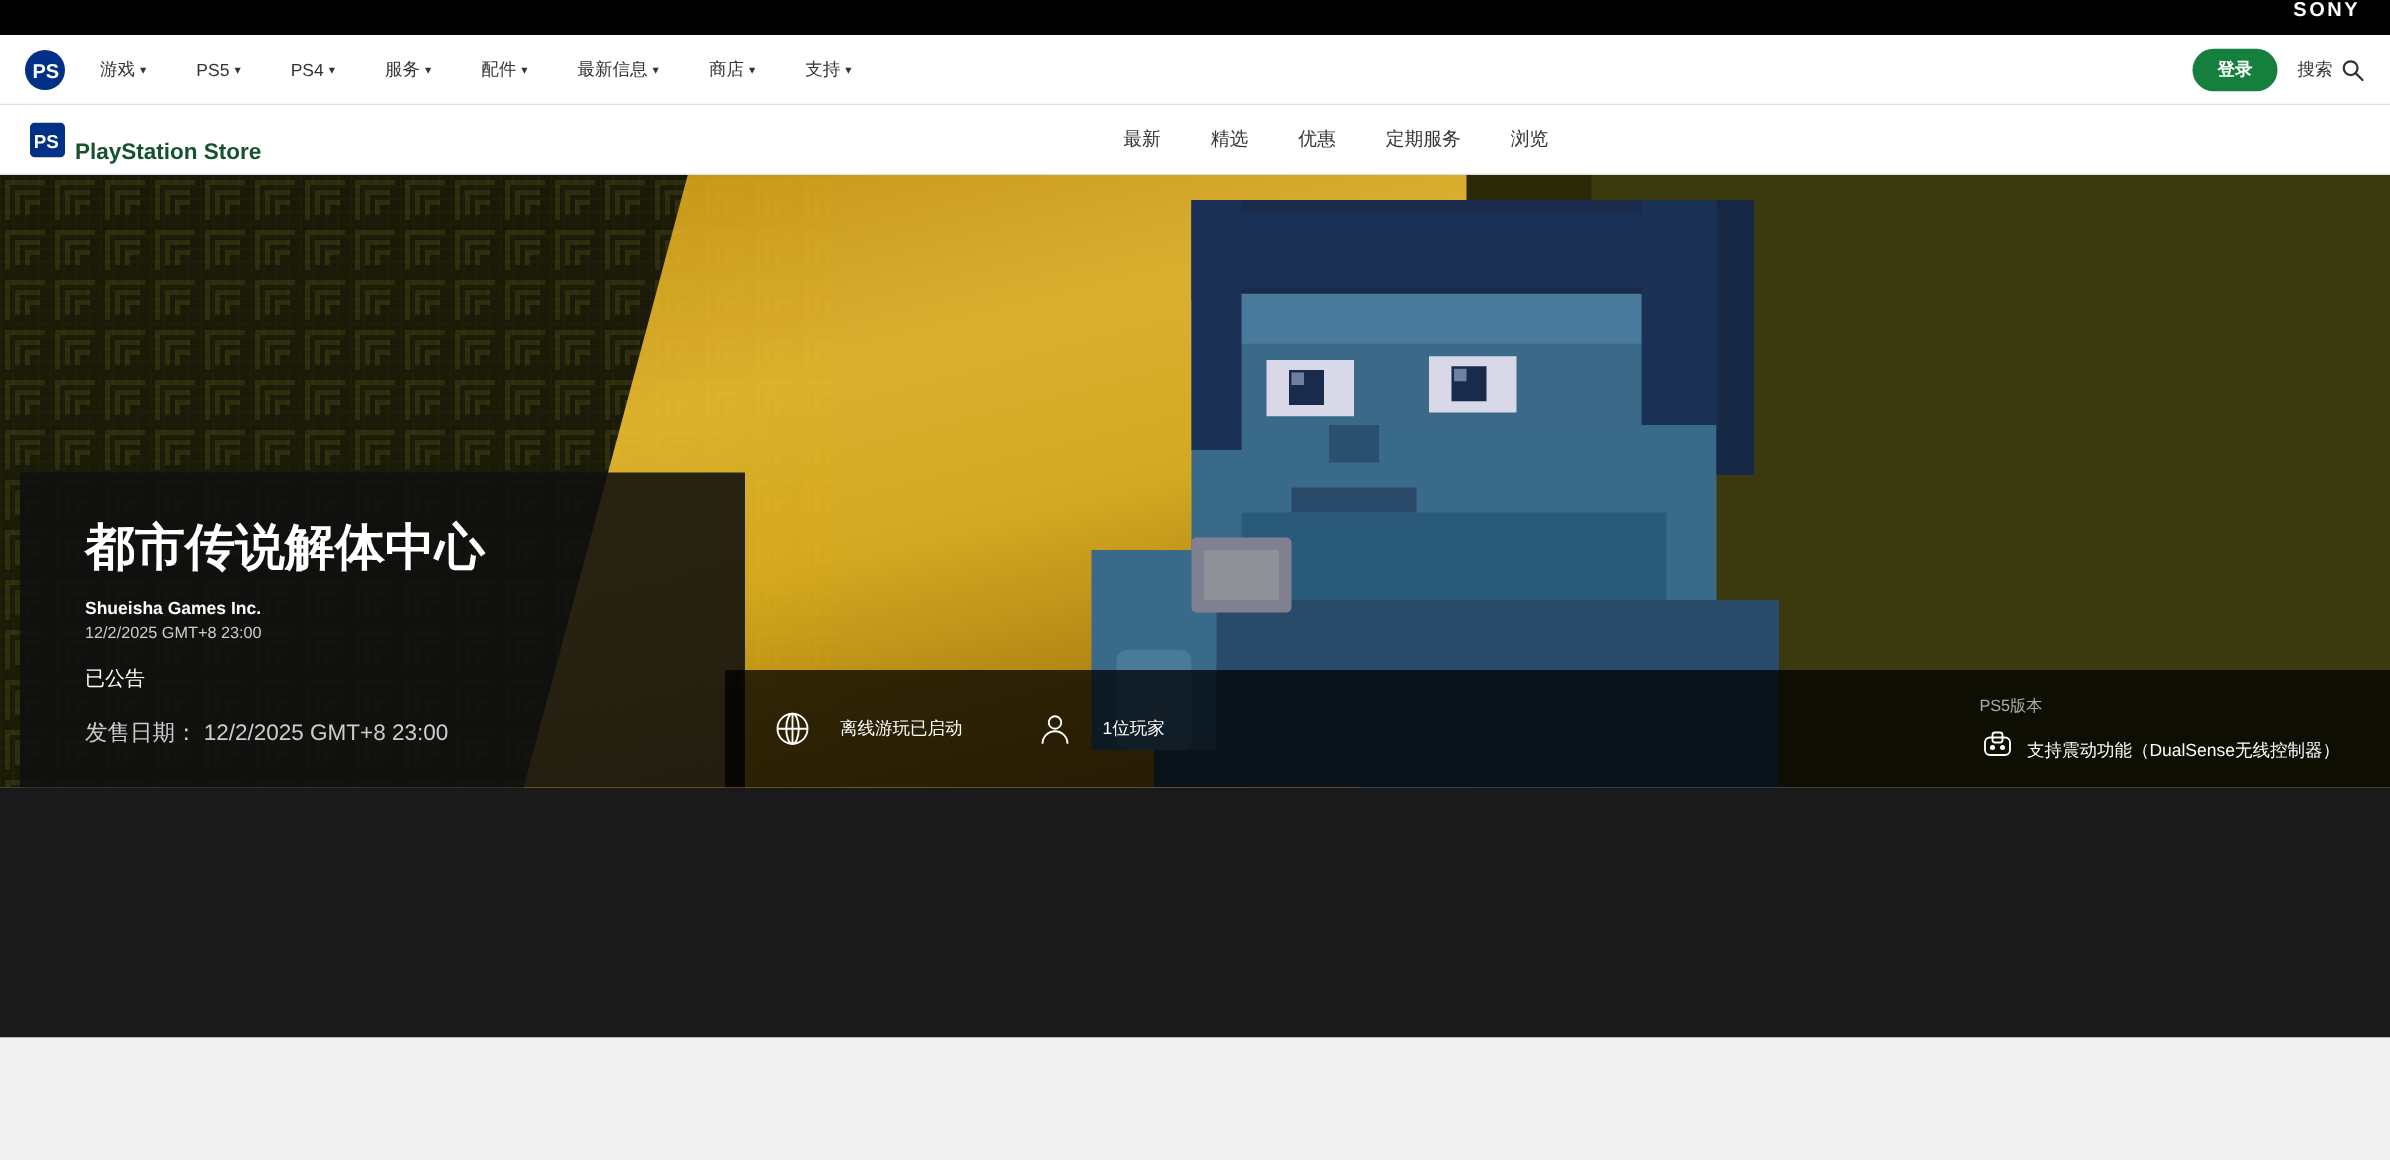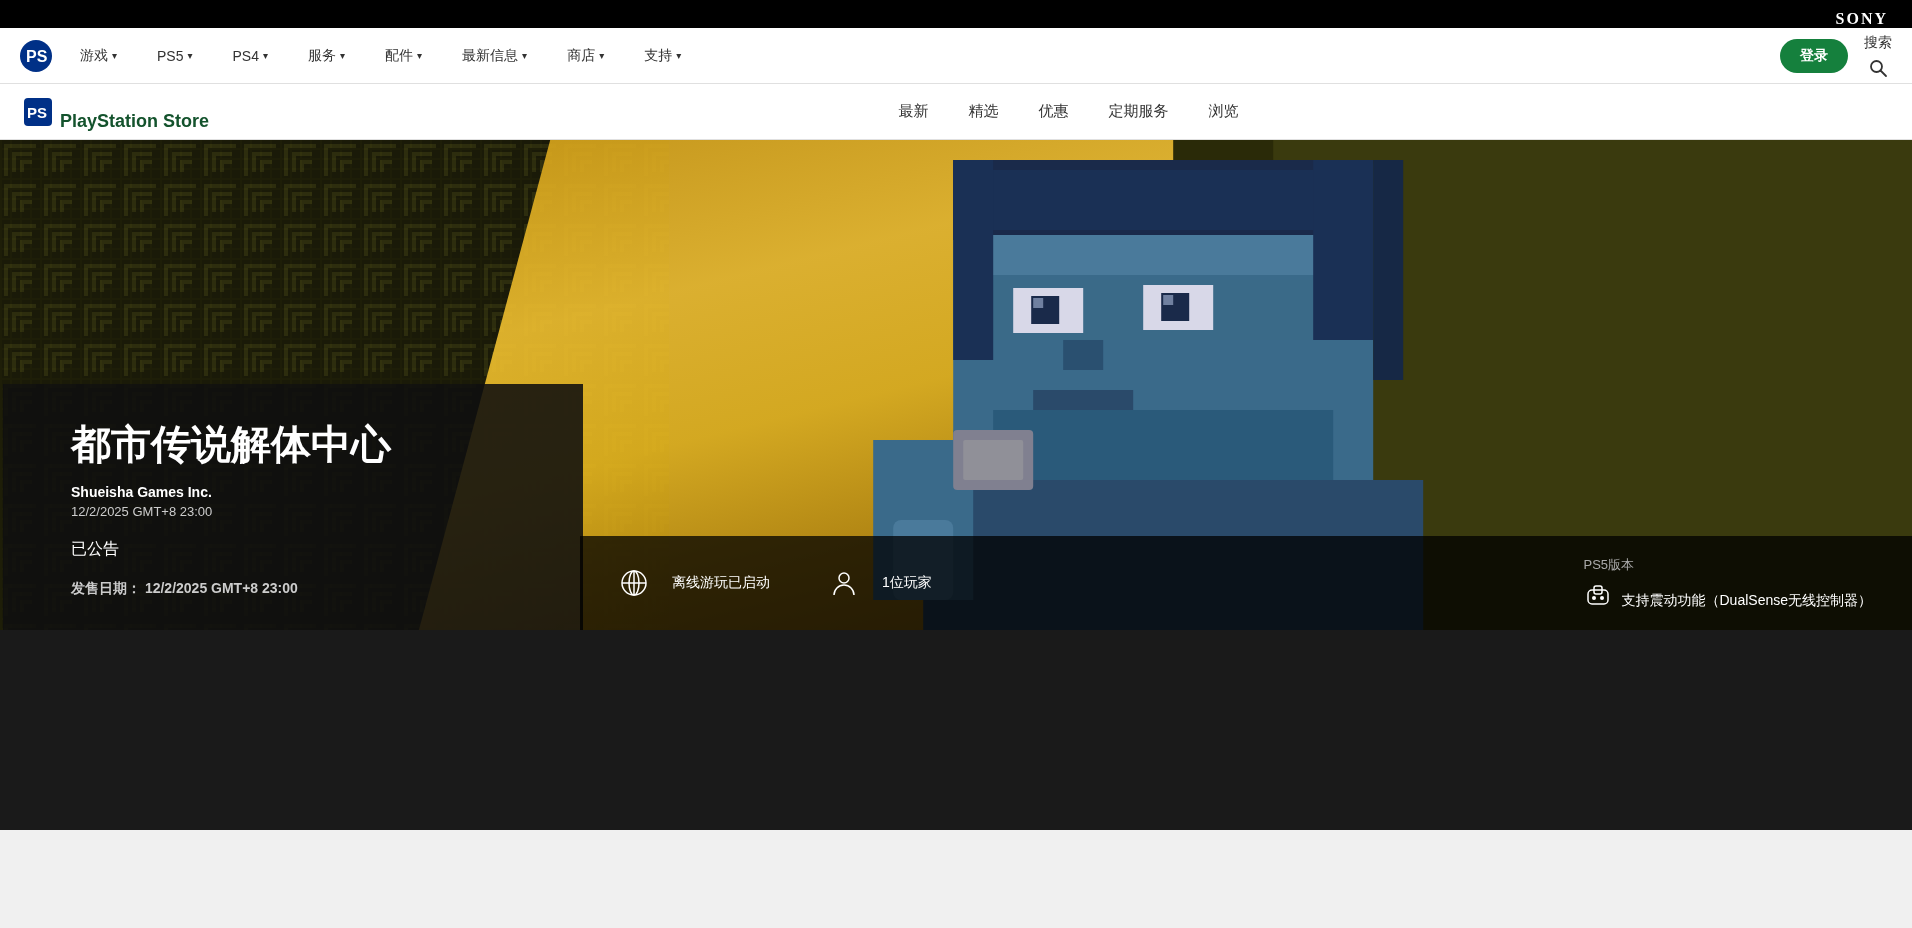--- a/index.html
+++ b/index.html
@@ -10,10 +10,9 @@
       background: #000;
       height: 28px;
       display: flex;
-      align-items: flex-end;
+      align-items: flex-start;
       justify-content: flex-end;
       padding-right: 24px;
-      font-family: Liberation Serif, serif;
     }
     .sony-logo {
       color: #fff;

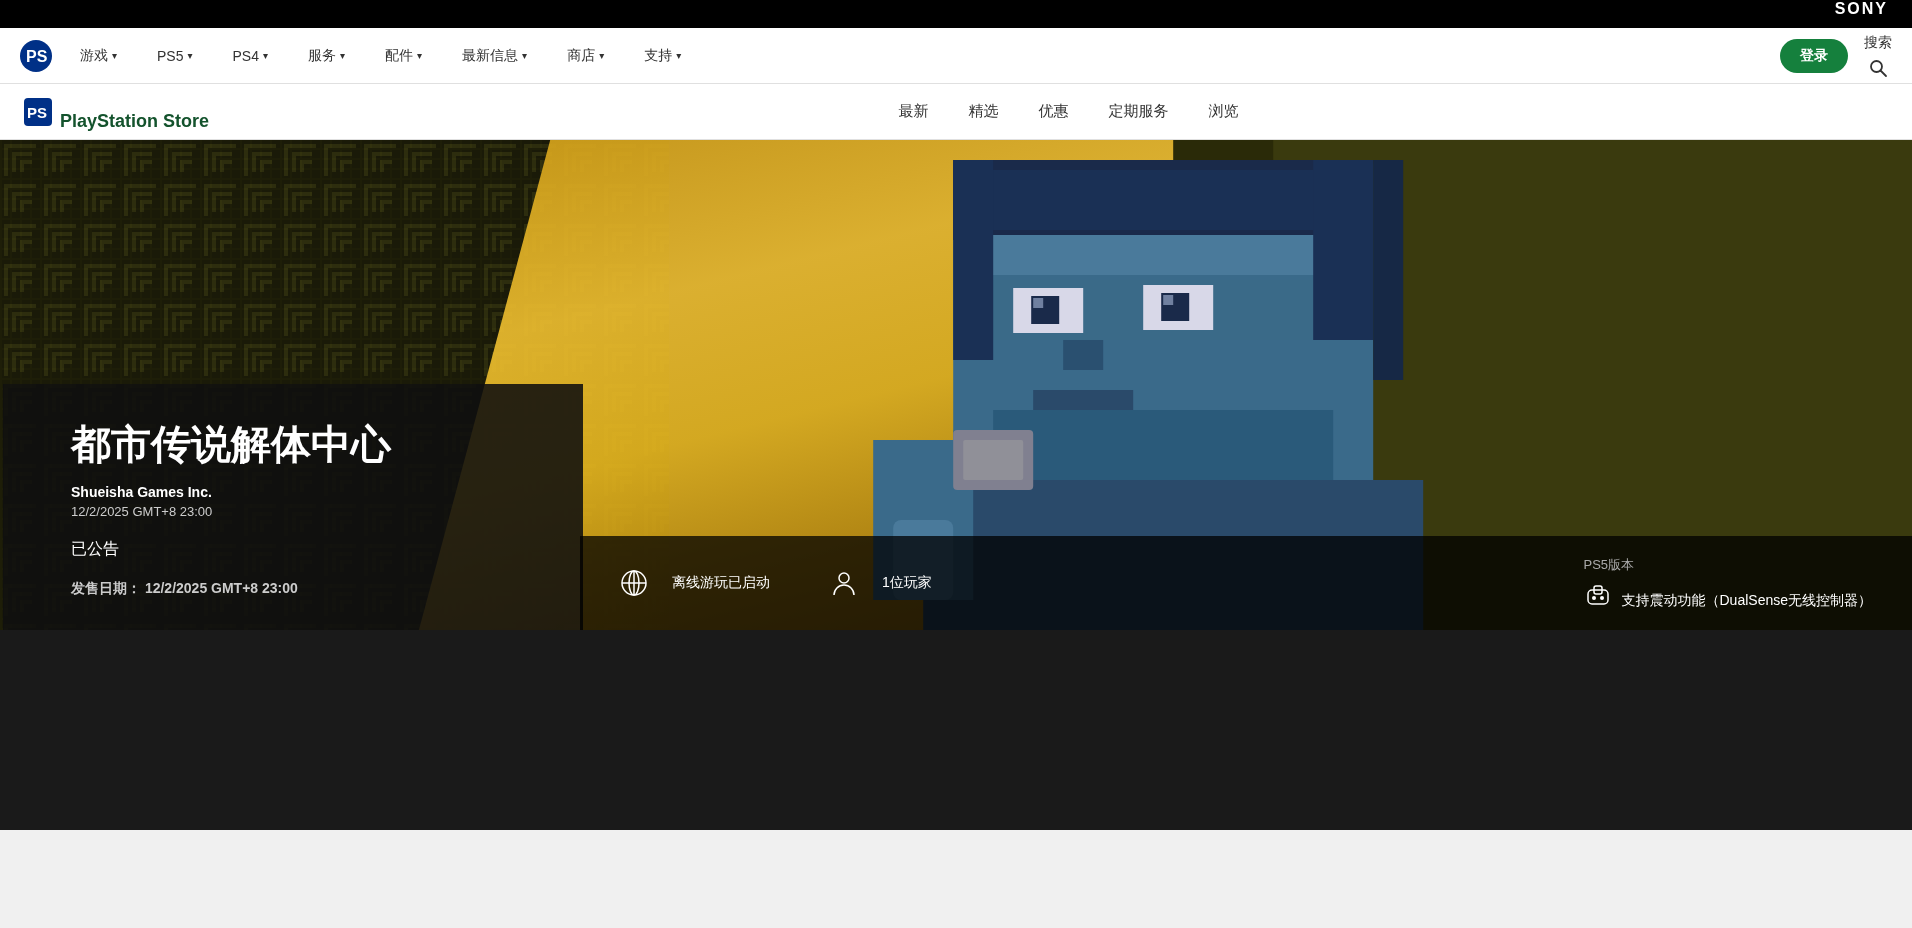--- a/index.html
+++ b/index.html
@@ -78,7 +78,6 @@
       color: #333;
       font-size: 14px;
       cursor: pointer;
-      flex-direction: column;
     }
     .search-icon-svg {
       width: 20px;

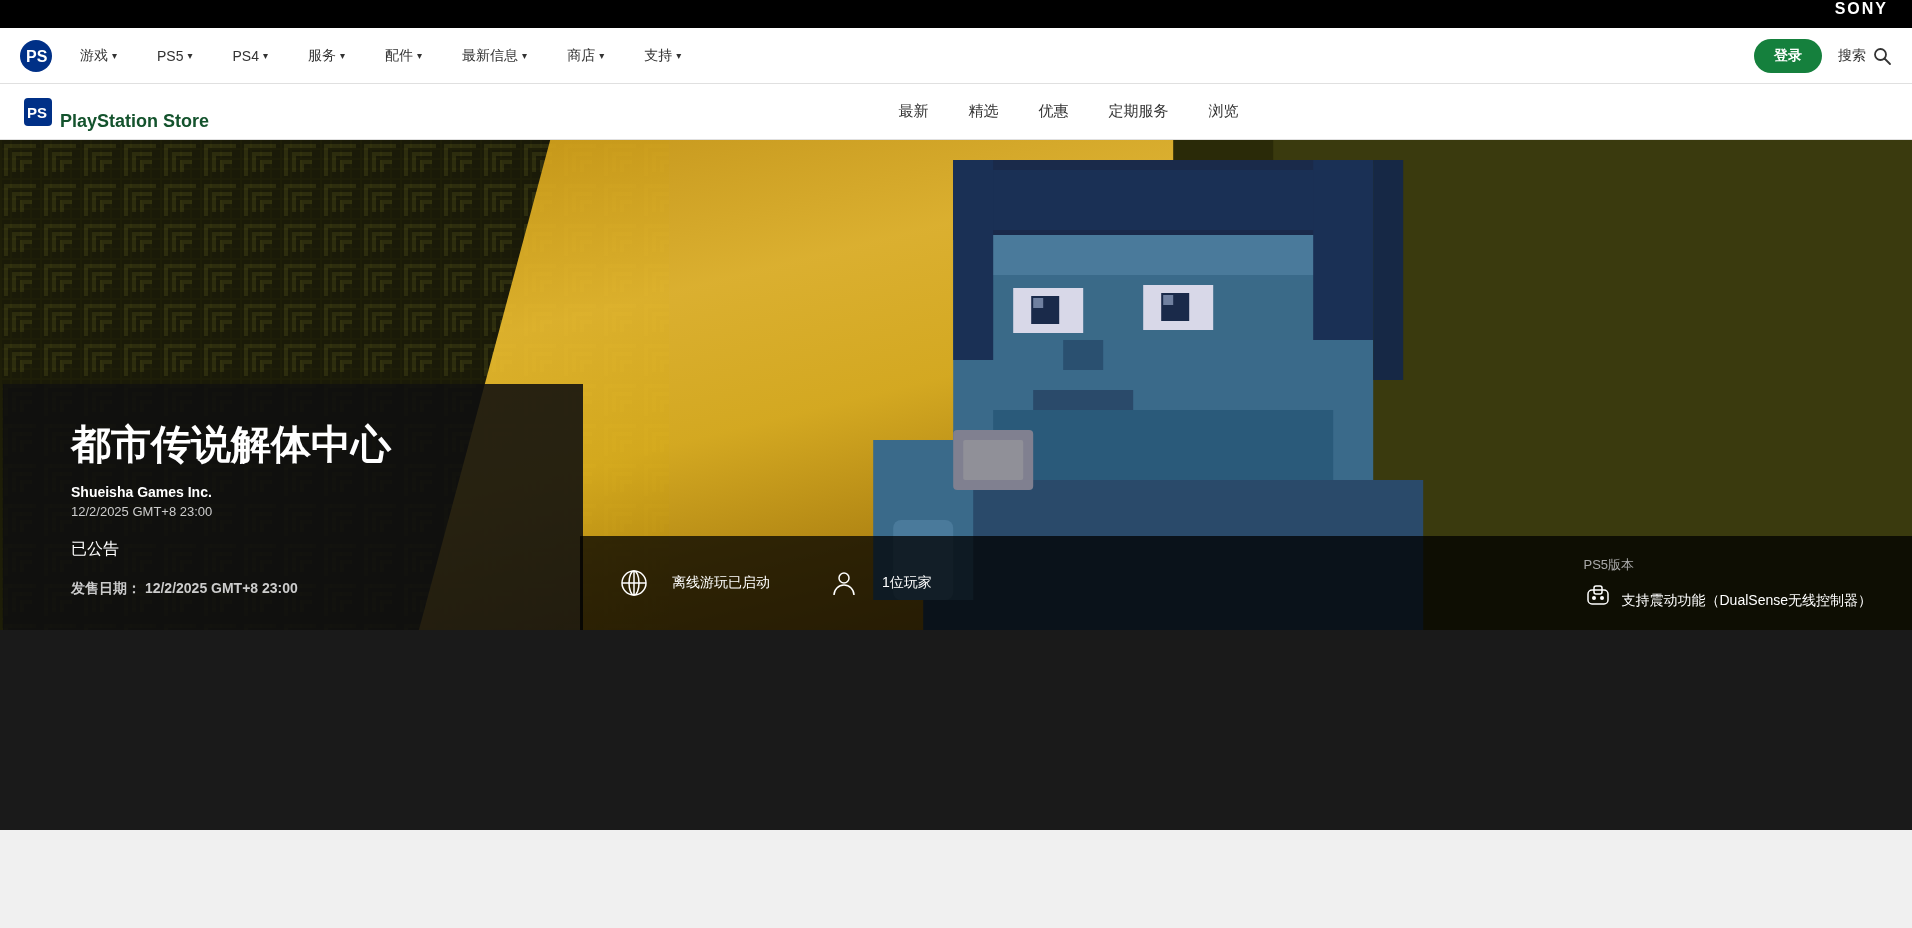--- a/index.html
+++ b/index.html
@@ -170,10 +170,10 @@
     .hero-info-panel {
       position: absolute;
       bottom: 0;
-      left: 3px;
+      left: 16px;
       width: 580px;
       background: rgba(15, 15, 15, 0.88);
-      padding: 36px 44px 32px 68px;
+      padding: 36px 44px 32px 52px;
       color: #fff;
     }
 

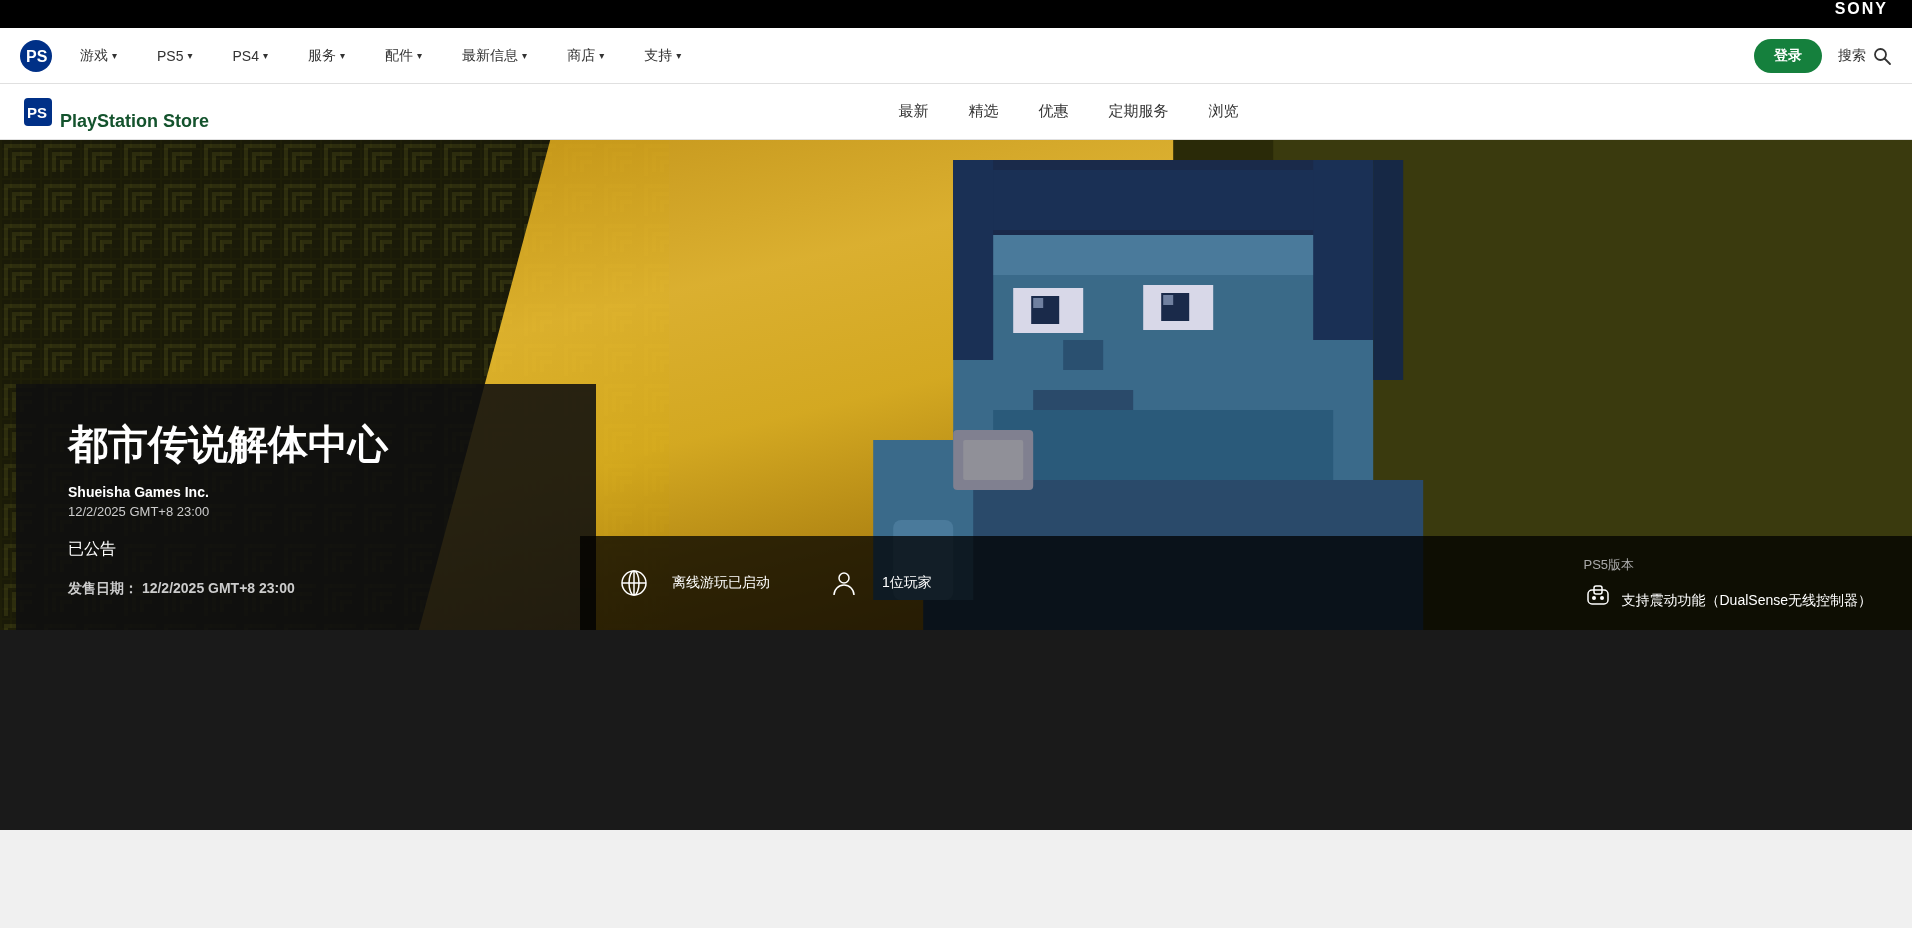--- a/index.html
+++ b/index.html
@@ -217,9 +217,8 @@
       margin-bottom: 20px;
     }
     .release-date-bottom {
-      font-size: 14px;
+      font-size: 18px;
       color: #ccc;
-      font-weight: bold;
     }
 
     

